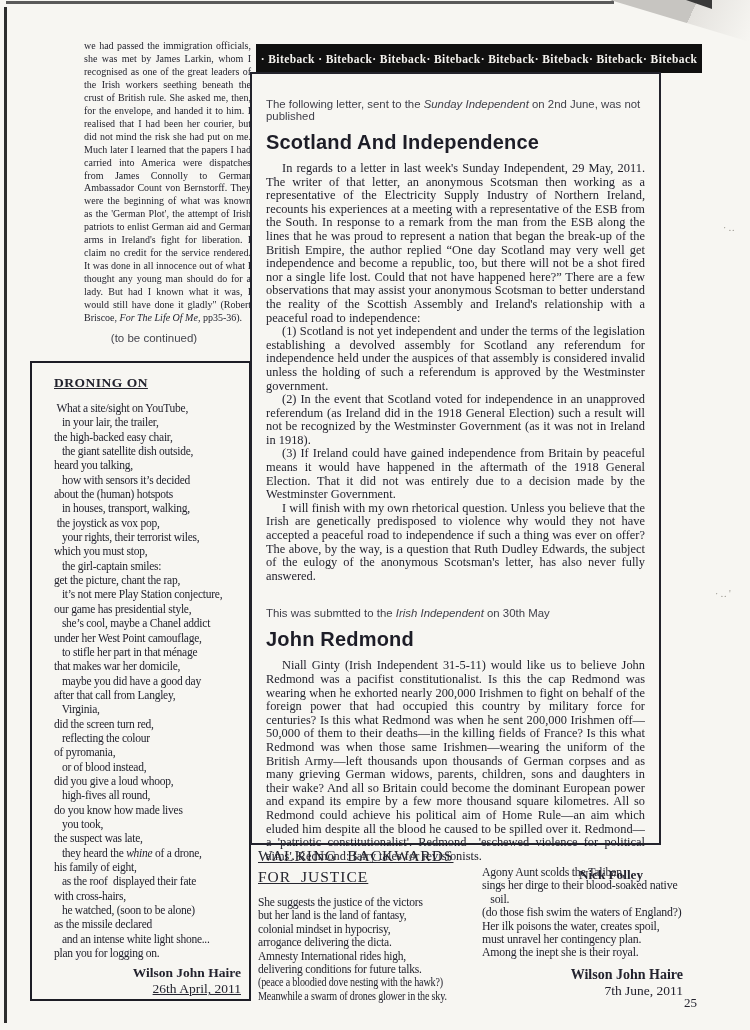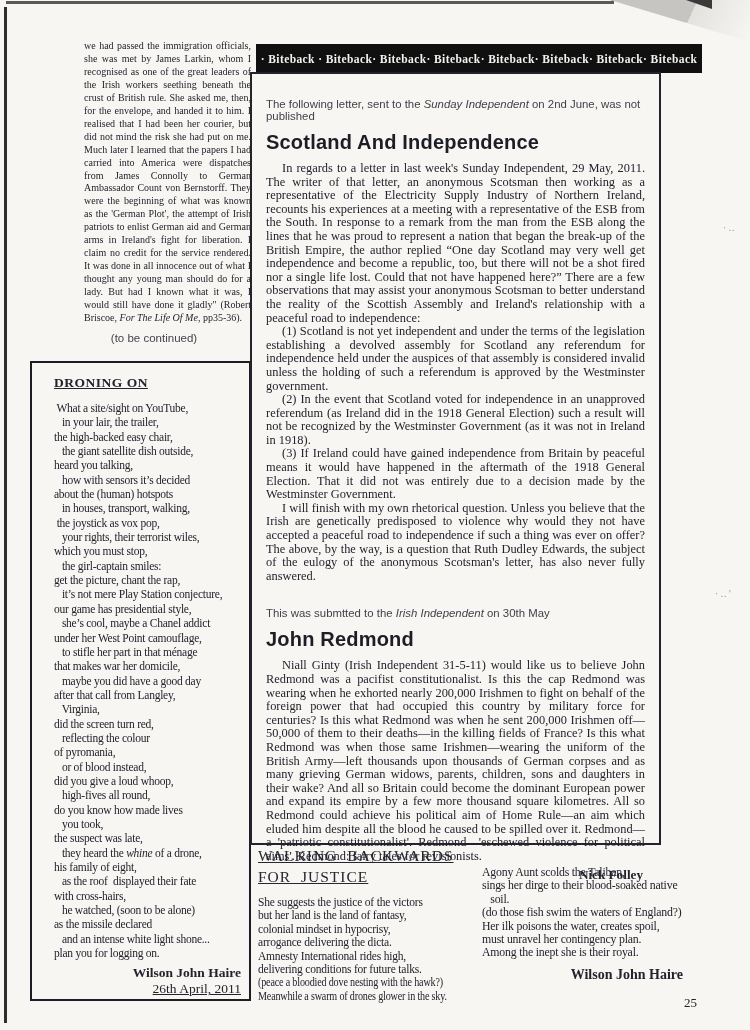--- a/index.html
+++ b/index.html
@@ -183,6 +183,7 @@
       <div class="line">Among the inept she is their royal.</div>
     </div>
   <div class="sig">Wilson John Haire</div>
+  <div class="date">7th June, 2011</div>
 </div>
 
 <div class="page-number">25</div>

